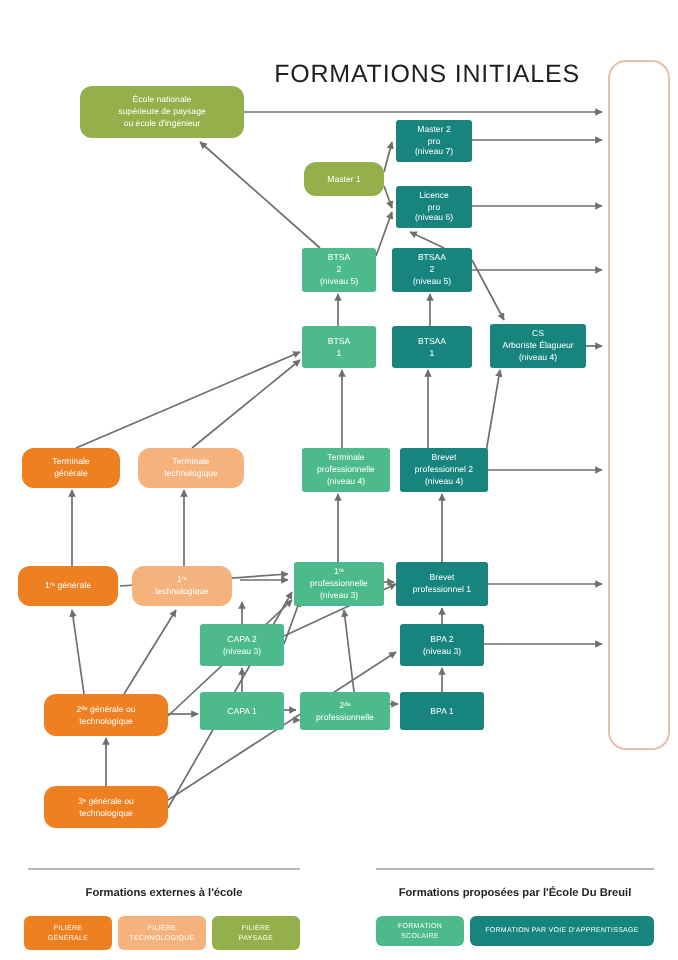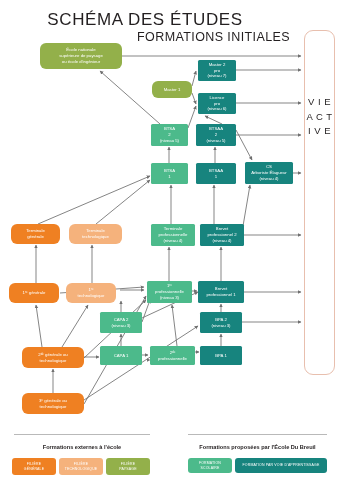--- a/index.html
+++ b/index.html
@@ -93,7 +93,6 @@
 
 <div id="stage">
 
-  <div class="title1">SCHÉMA DES ÉTUDES</div>
   <div class="title2">FORMATIONS INITIALES</div>
 
   <svg class="links" viewBox="0 0 339 480">

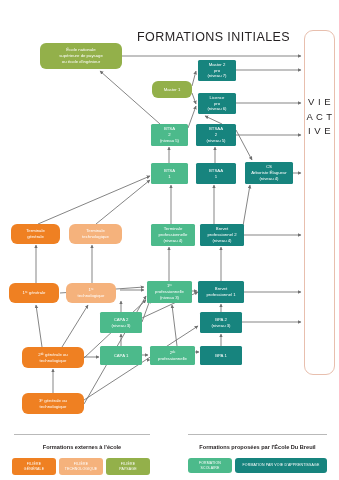--- a/index.html
+++ b/index.html
@@ -161,16 +161,6 @@
   </svg>
 
   <div class="vie-panel"></div>
-  <div class="vie-text">V
-I
-E
-
-A
-C
-T
-I
-V
-E</div>
 
   <div id="nodes-host">
       <div class="node c-olive r-round" style="left: 40px; top: 43px; width: 82px; height: 26px;">École nationale

